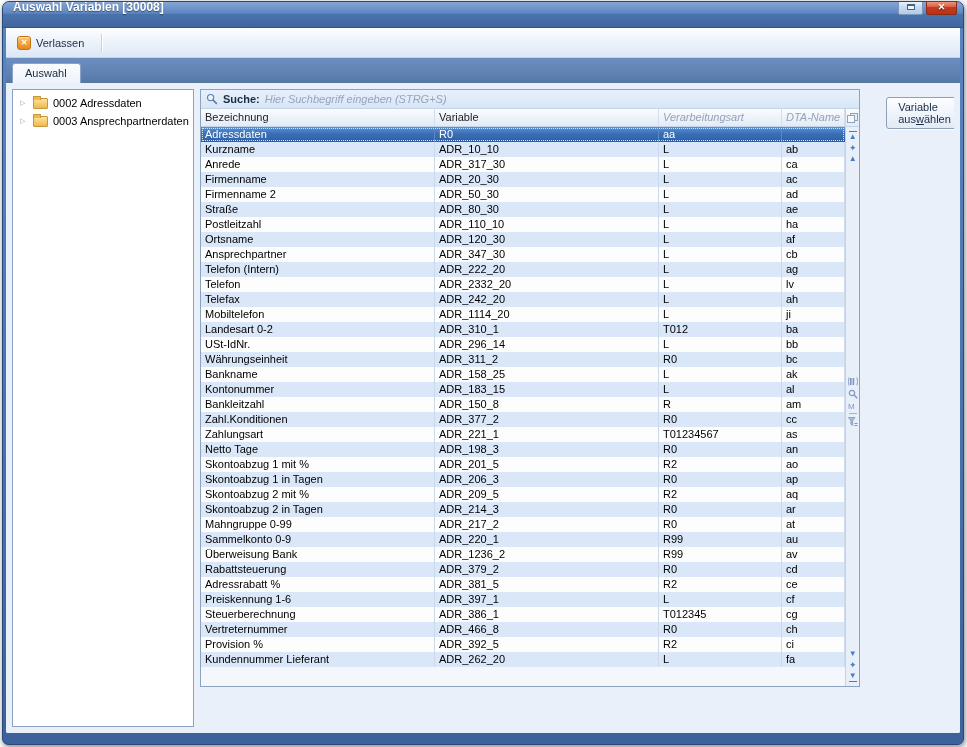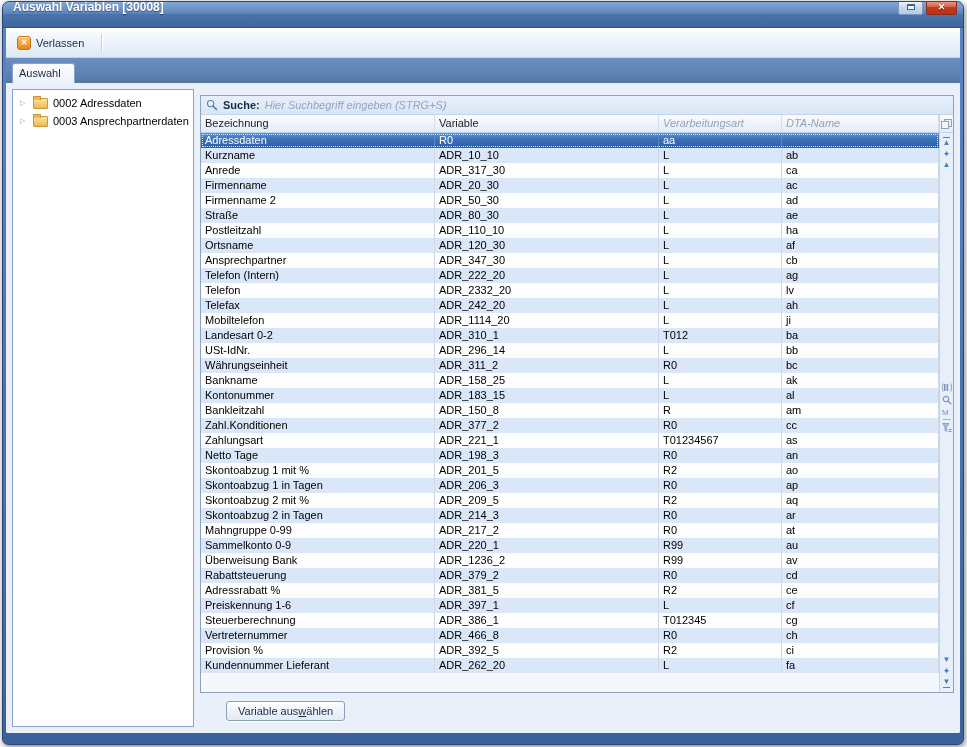--- a/index.html
+++ b/index.html
@@ -60,7 +60,7 @@
   .tab {
     background:linear-gradient(180deg,#fafcfe,#eef3fa);
     border:1px solid #8aa3c4; border-bottom:none; border-radius:3px 3px 0 0;
-    padding:3px 13px 4px 6px; font-size:11px; color:#1a2a42;
+    padding:3px 13px 4px 12px; font-size:11px; color:#1a2a42;
   }
 
   

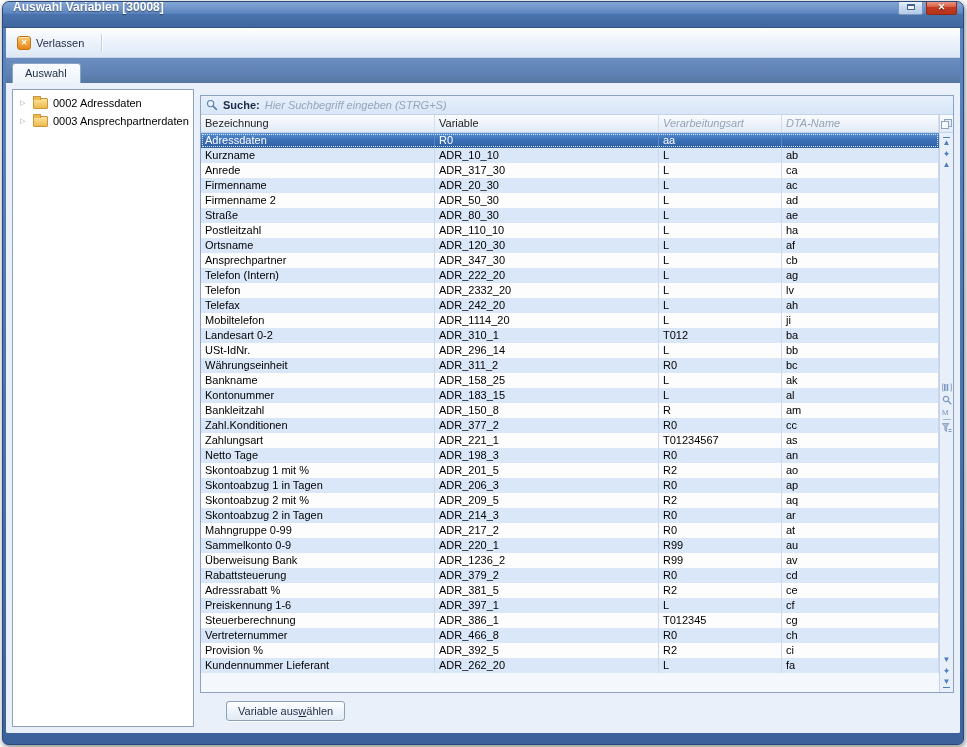--- a/index.html
+++ b/index.html
@@ -74,7 +74,7 @@
   .folder-icon::before { content:""; position:absolute; left:-1px; top:-3px; width:6px; height:3px;
                  background:#edb94f; border:1px solid #c9963a; border-bottom:none; border-radius:1px 1px 0 0; }
 
-  .right-col { flex:1; display:flex; flex-direction:column; overflow:hidden;justify-content:center; }
+  .right-col { flex:1; display:flex; flex-direction:row; overflow:hidden; }
   .grid-panel { height:598px; flex:none; border:1px solid #8ba3c1; background:#fff; display:flex; flex-direction:column; }
 
   .search-row { height:19px; flex:none; display:flex; align-items:center; gap:5px; padding:0 5px;

